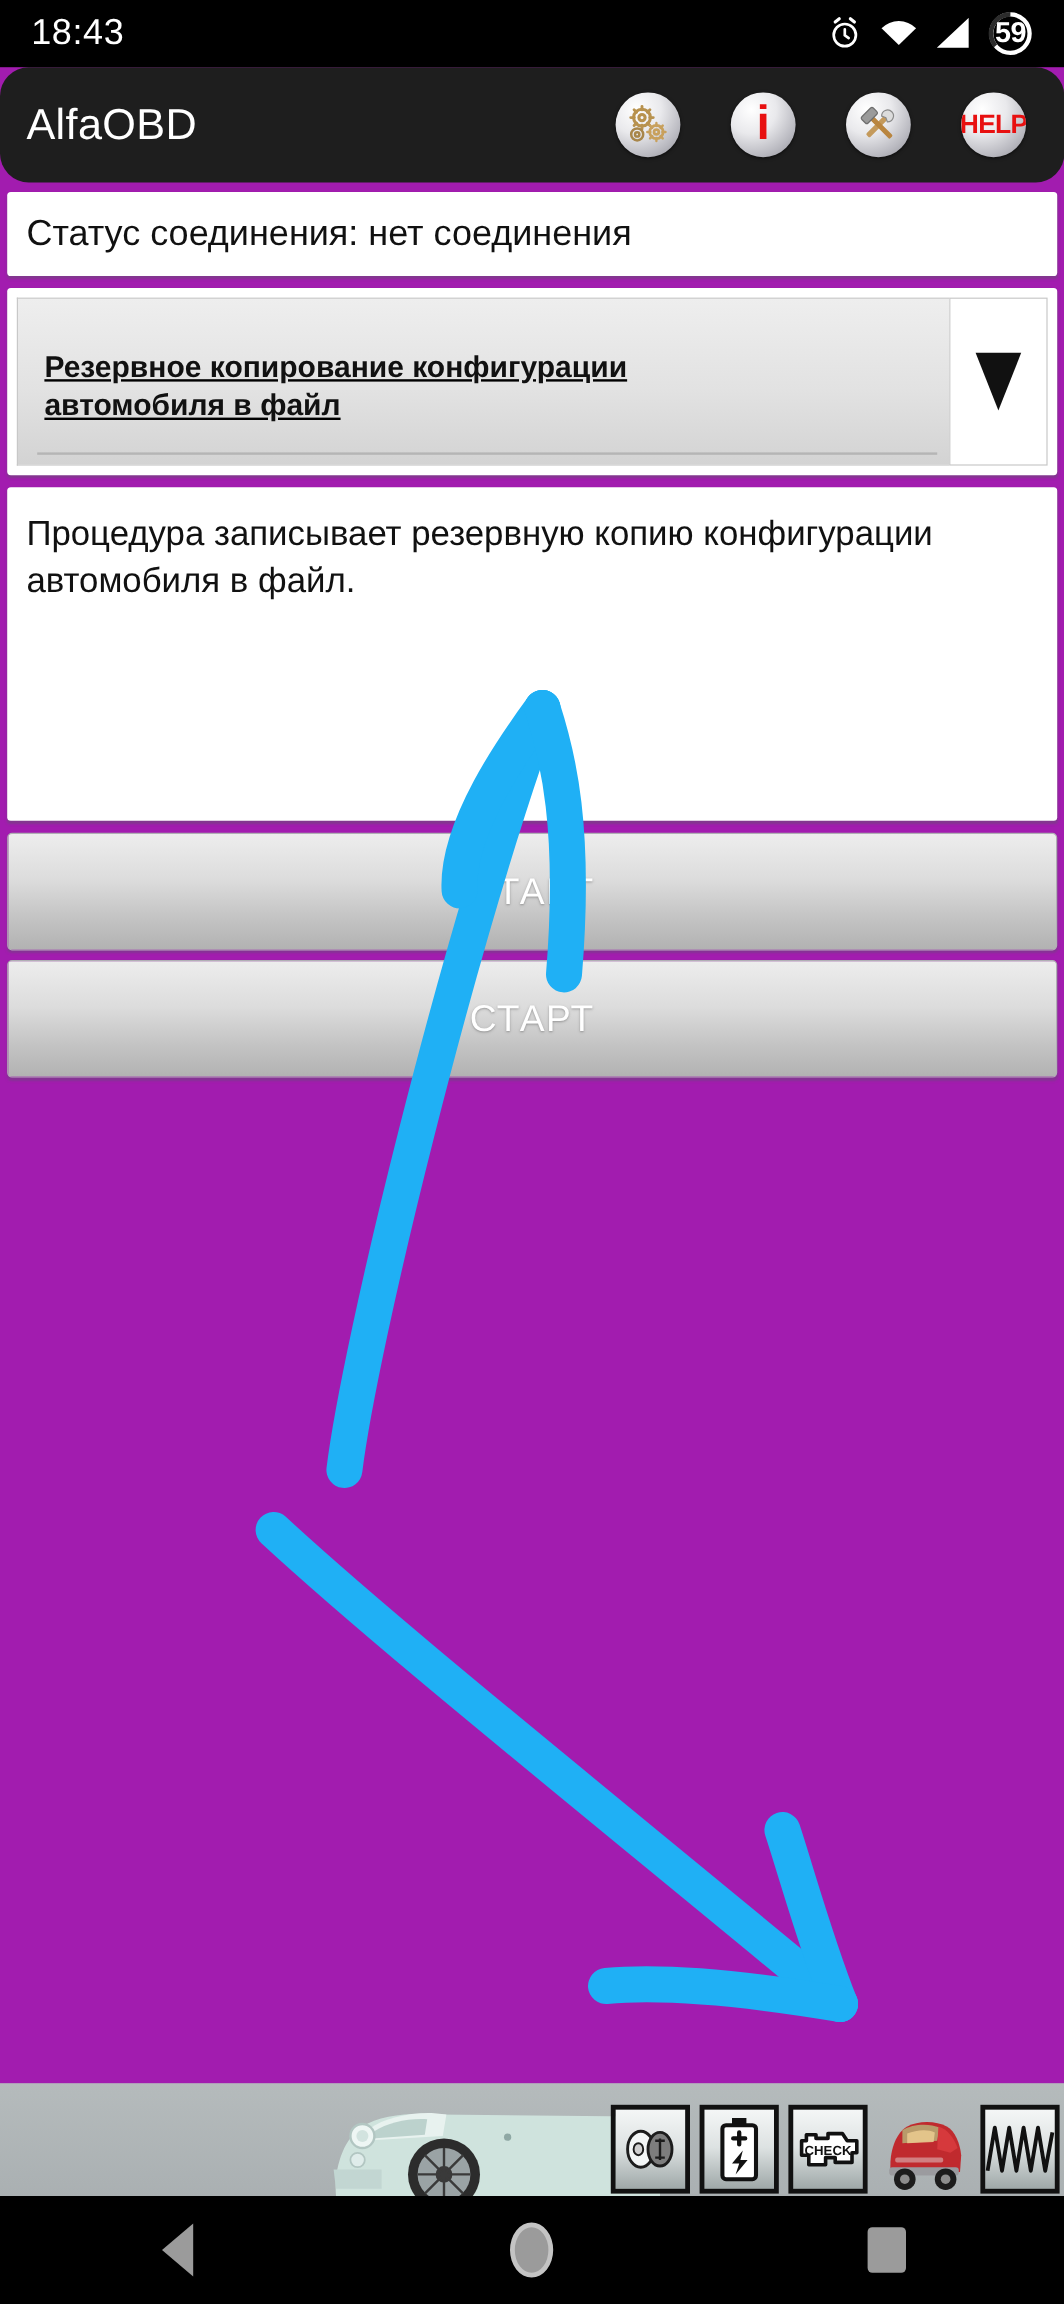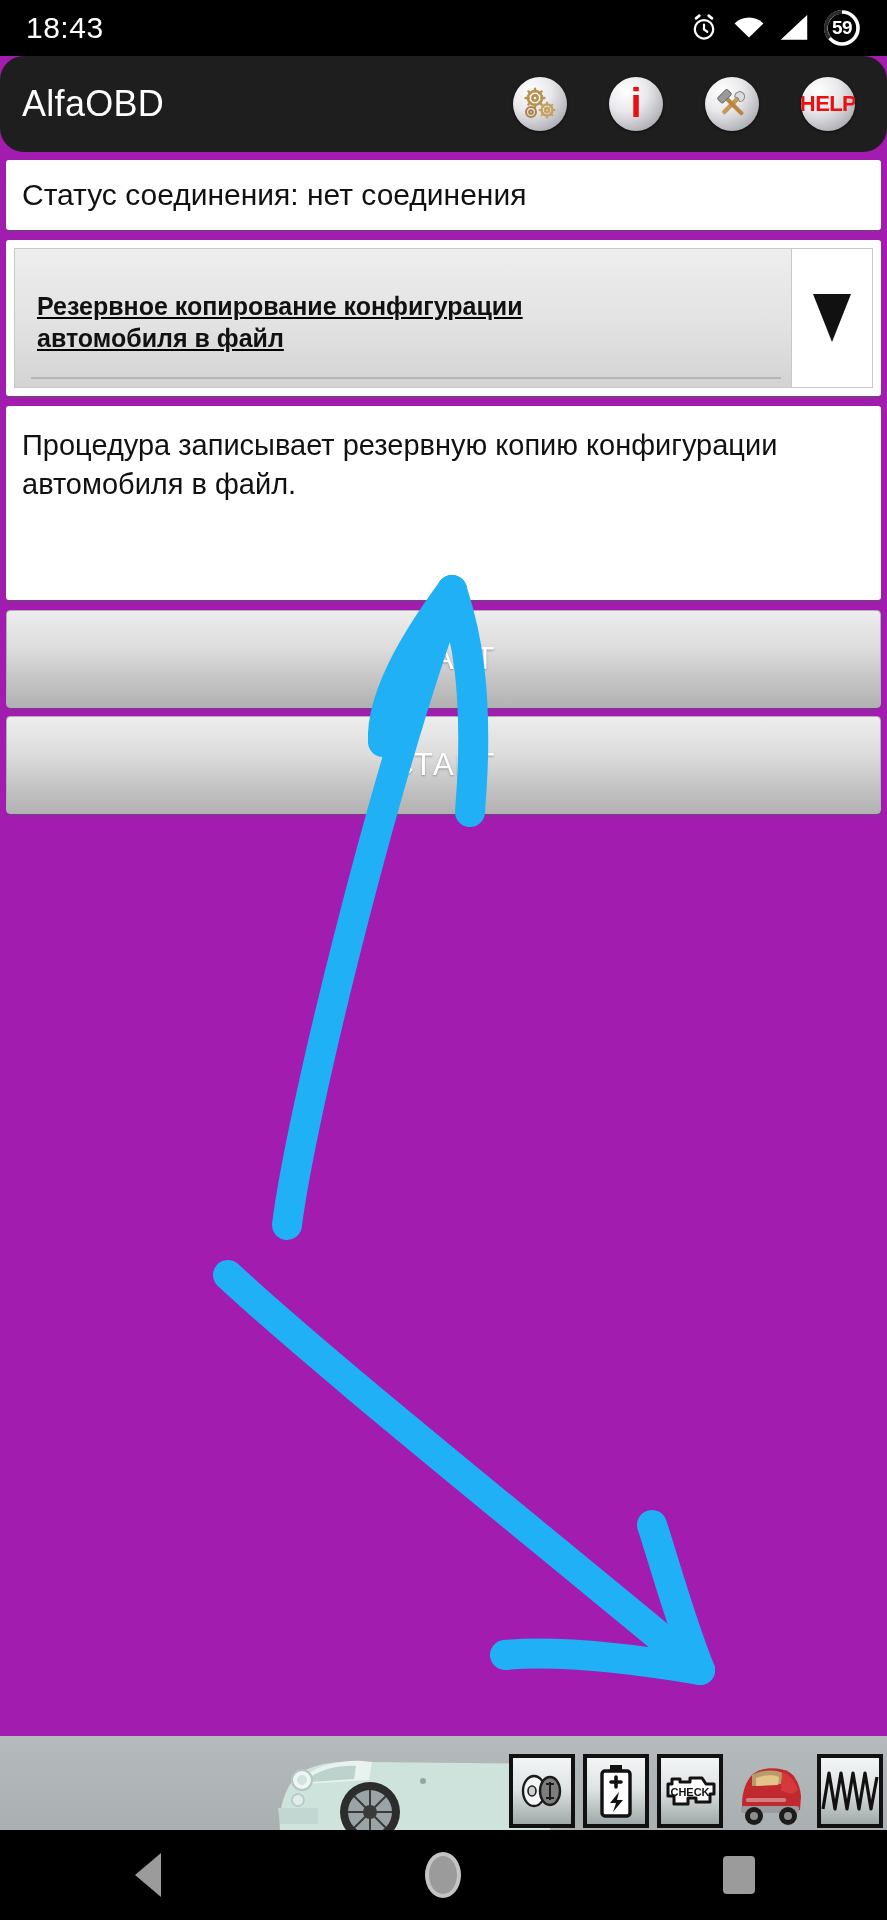--- a/index.html
+++ b/index.html
@@ -53,7 +53,7 @@
     align-items: center;
     justify-content: center;
     color: #ffffff;
-    font-size: 19px;
+    font-size: 24px;
     font-weight: 700;
     letter-spacing: -0.5px;
     text-align: center;

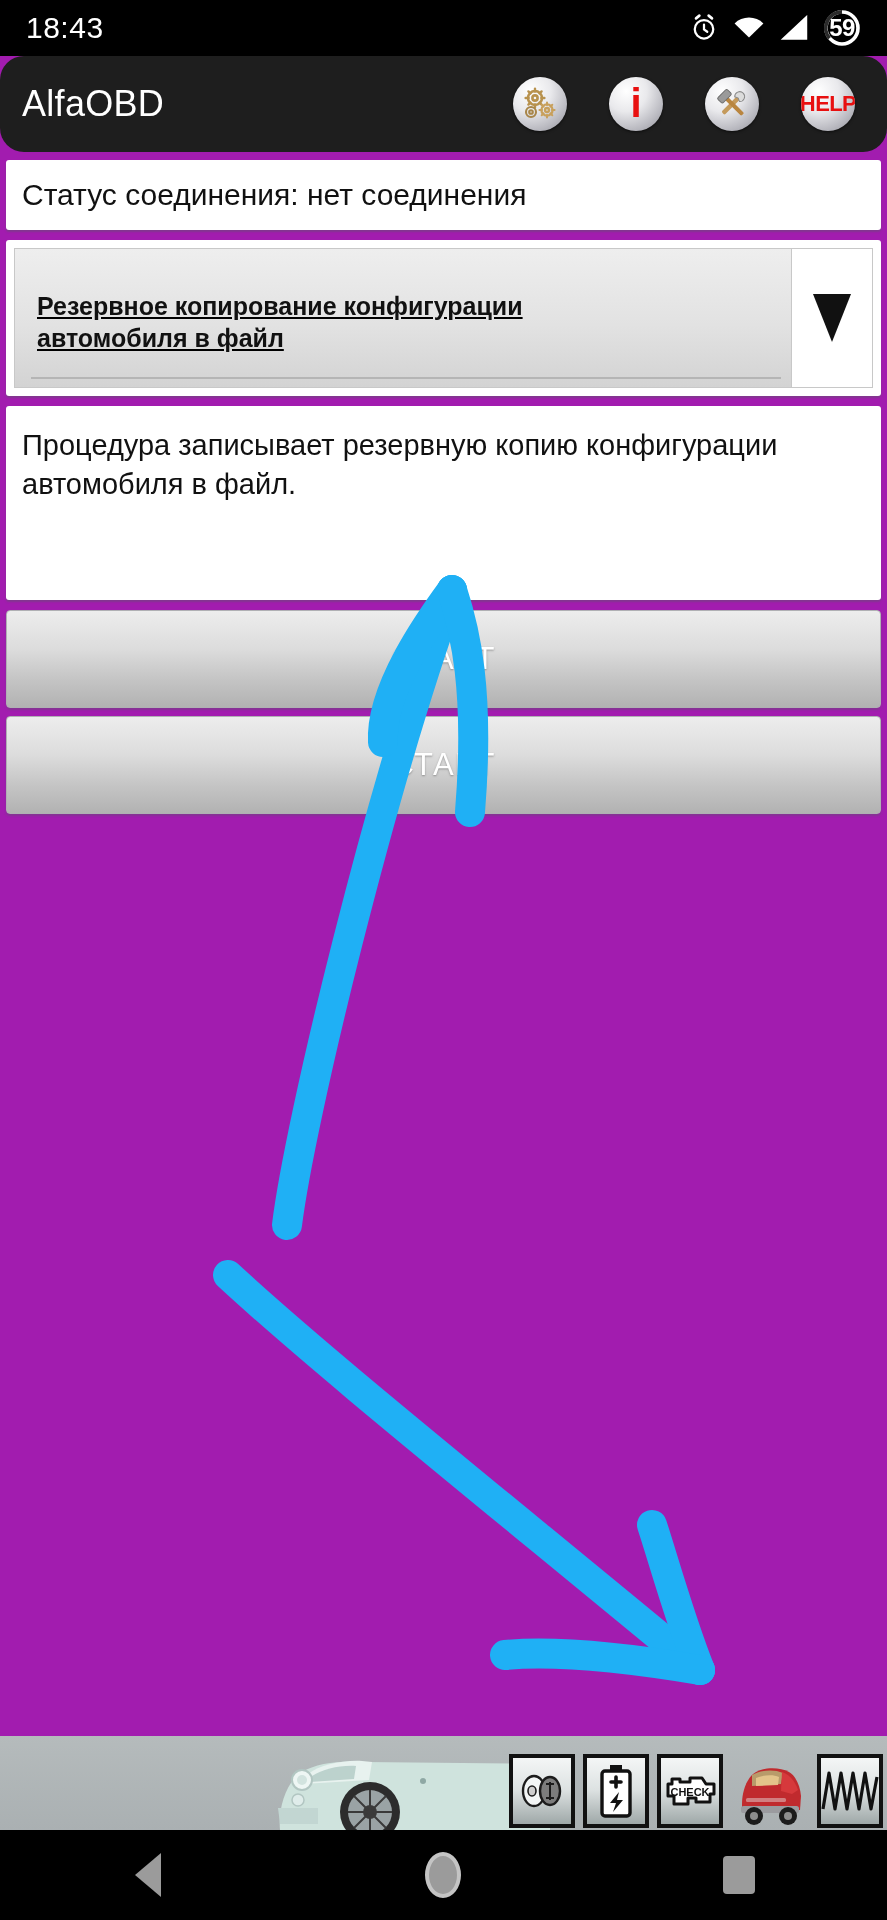--- a/index.html
+++ b/index.html
@@ -210,7 +210,7 @@
     margin-top: 10px;
     background: #ffffff;
     border-radius: 3px;
-    height: 194px;
+    height: 278px;
     padding: 20px 16px;
     box-shadow: 0 2px 2px rgba(90,88,105,.45);
   }

